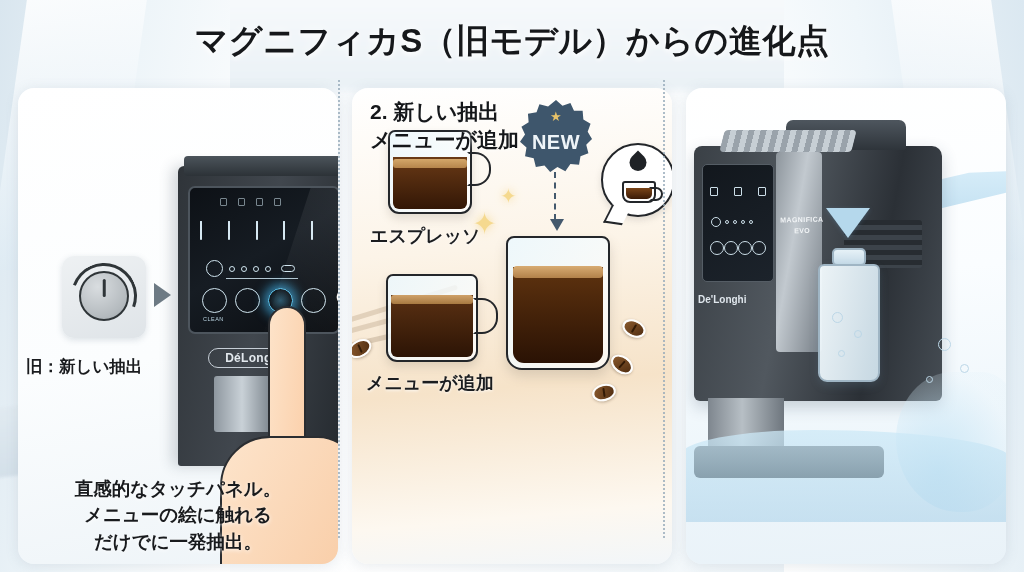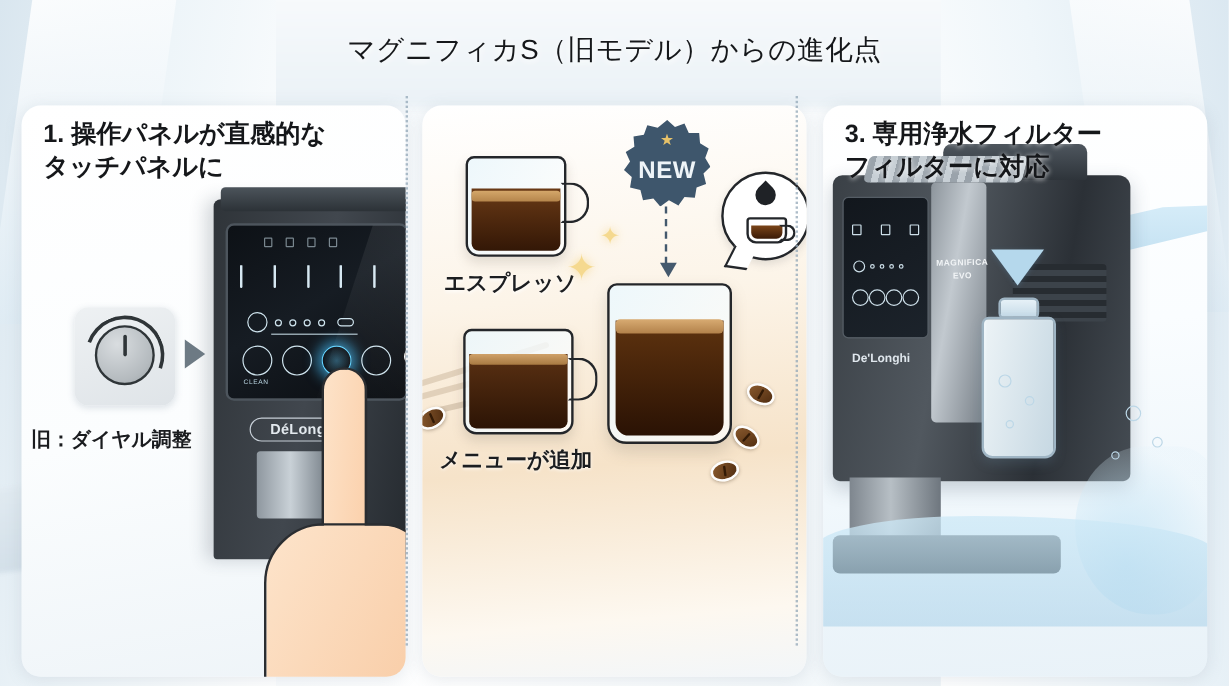--- a/index.html
+++ b/index.html
@@ -59,7 +59,7 @@
     z-index: 5;
   }
   .title {
-    font-size: 23px; font-weight: normal; color: #16181b;
+    font-size: 33px; font-weight: bold; color: #16181b;
     letter-spacing: .5px;
     text-shadow: 0 2px 5px rgba(255,255,255,.95), 0 0 12px rgba(255,255,255,.9);
     white-space: nowrap;

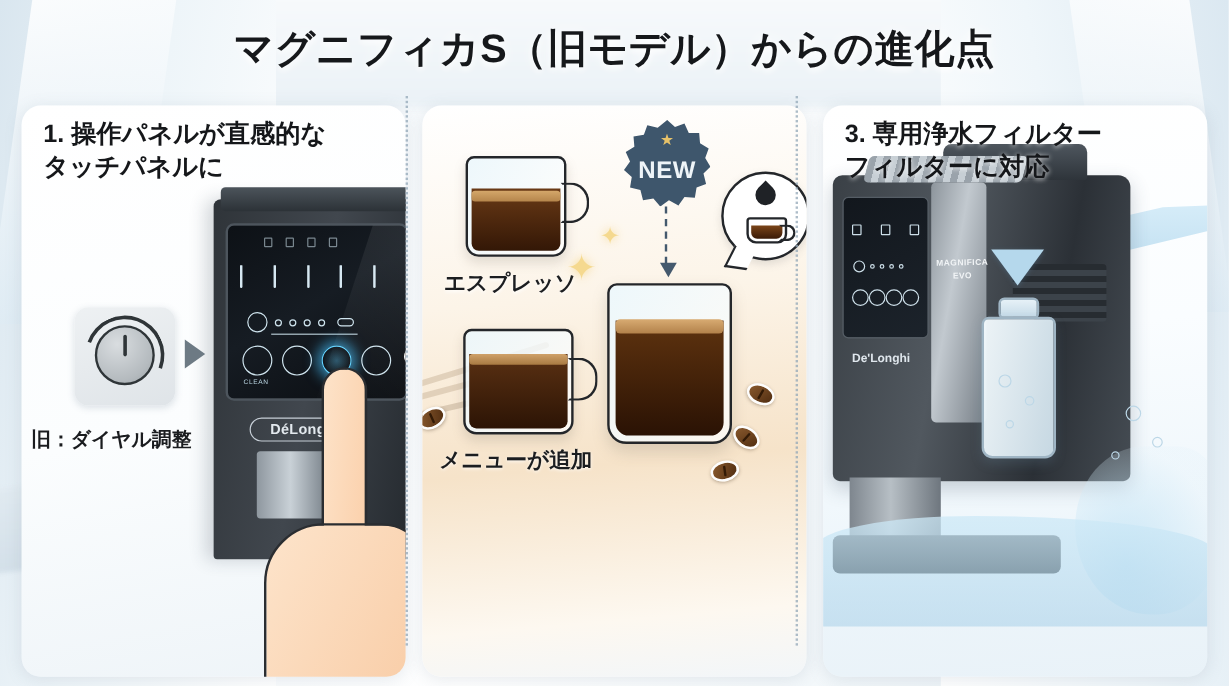--- a/index.html
+++ b/index.html
@@ -449,8 +449,6 @@
 
       </div>
 
-      <div class="panel-heading">1. 操作パネルが直感的な
-    タッチパネルに</div>
     </div>
 
     <div class="panel warm">

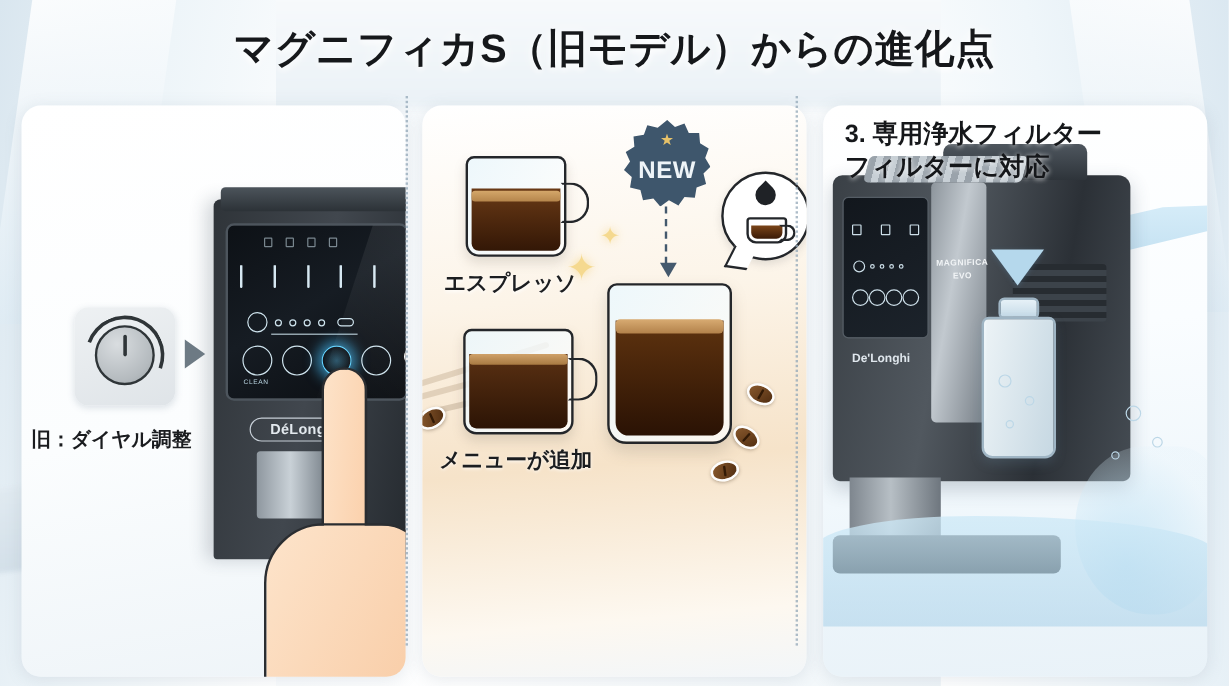--- a/index.html
+++ b/index.html
@@ -497,6 +497,8 @@
         <div class="bean" style="left:240px; top:296px; transform:rotate(-14deg);"></div>
       </div>
 
+      <div class="panel-heading">2. 新しい抽出
+    メニューが追加</div>
     </div>
 
     <div class="panel cool">

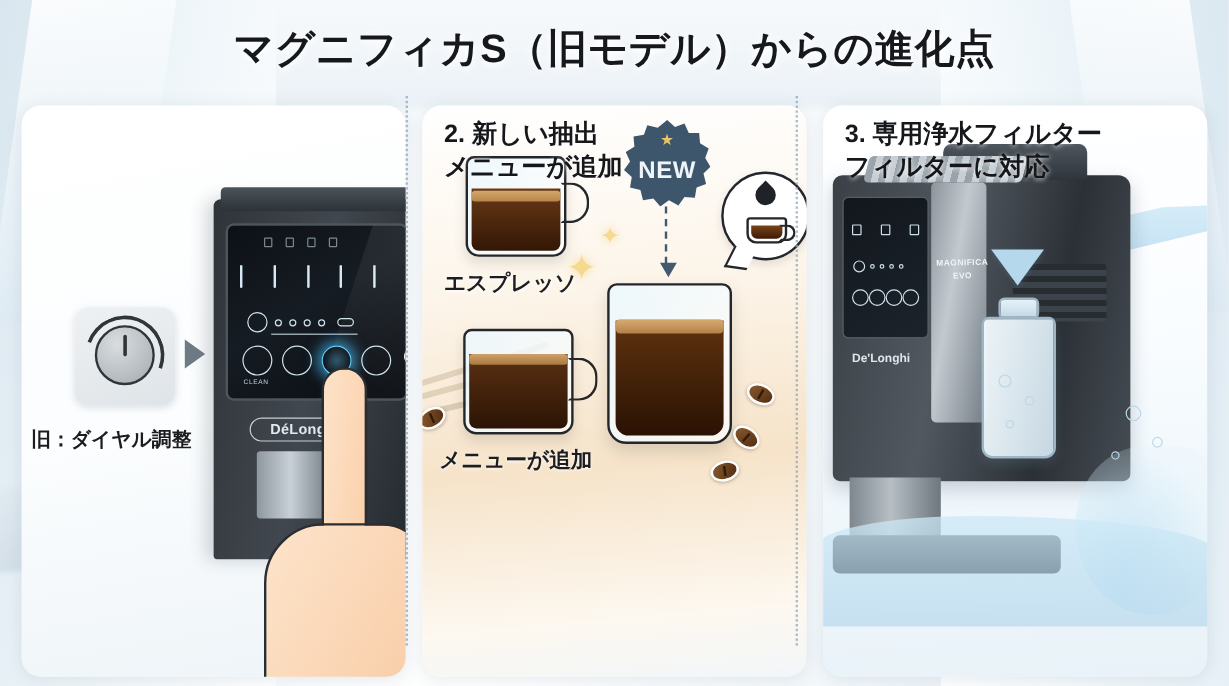--- a/index.html
+++ b/index.html
@@ -553,8 +553,6 @@
         <div class="water-pool"></div>
       </div>
 
-      <div class="panel-heading">3. 専用浄水フィルター
-    フィルターに対応</div>
     </div>
   </div>
 

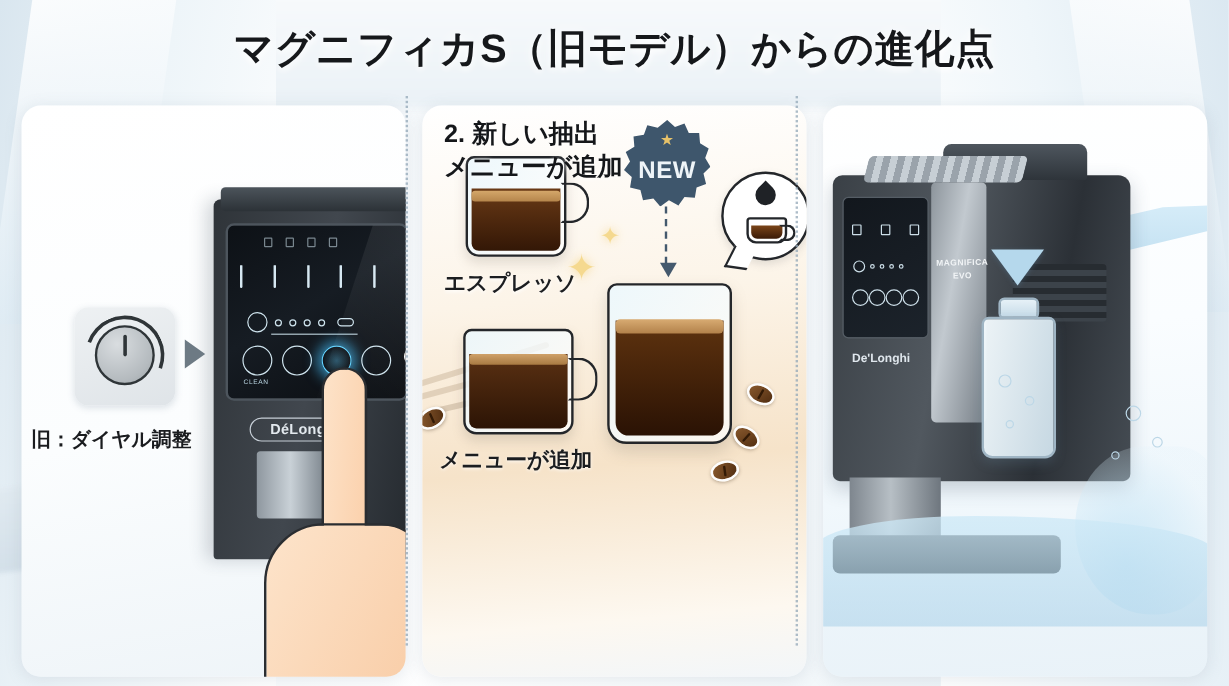--- a/index.html
+++ b/index.html
@@ -321,7 +321,7 @@
   .p3-sld .d { width: 4px; height: 4px; border: 1px solid #cddfe9; border-radius: 50%;}
   .p3-btns { position:absolute; left: 7px; top: 76px; right: 7px; display:flex; justify-content:space-between;}
   .p3-btns b { width: 14px; height: 14px; border: 1.1px solid #cddfe9; border-radius: 50%; display:block;}
-  .logo3 { position:absolute; left: 16px; top: 148px; font-size: 10px; color: #dfe6ec; font-weight: bold;}
+  .logo3 { position:absolute; left: 4px; top: 148px; font-size: 10px; color: #dfe6ec; font-weight: bold;}
   .evo-band {
     position: absolute; left: 82px; top: 6px; width: 46px; height: 200px;
     background: linear-gradient(100deg,#8d959c,#c2c9cf 40%,#757d85);

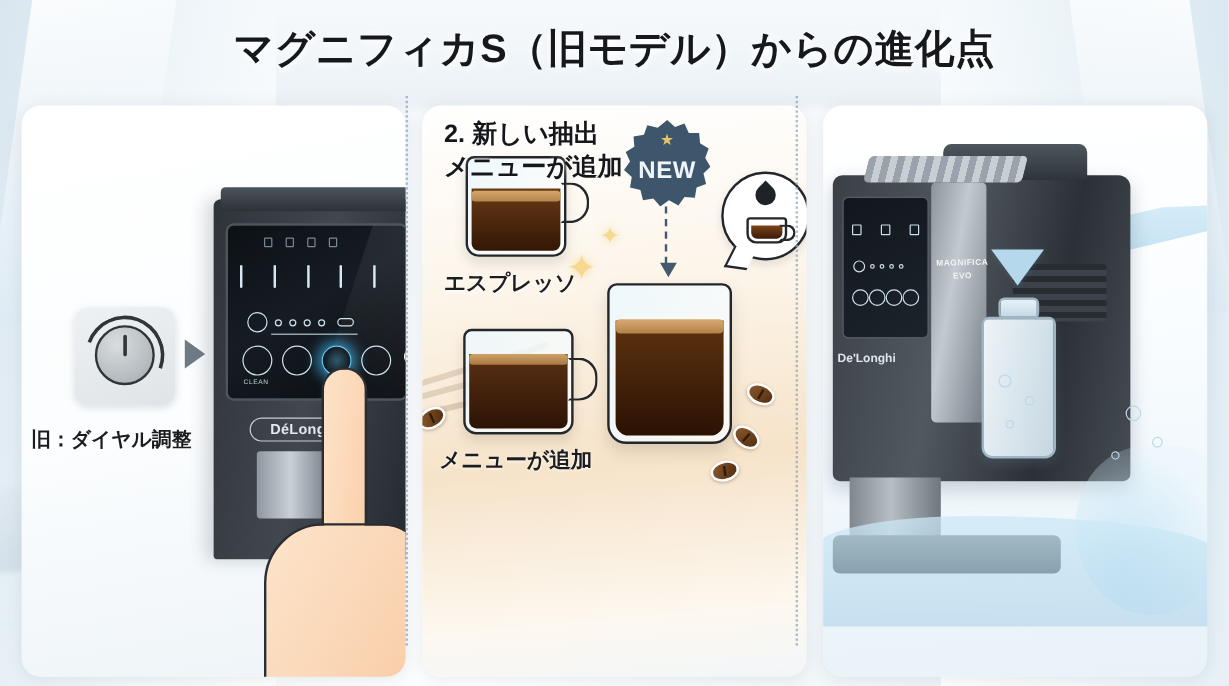--- a/index.html
+++ b/index.html
@@ -438,7 +438,7 @@
           <div class="dial"></div>
         </div>
         <div class="arrow-right"></div>
-        <div class="dial-label">旧：ダイヤル調整</div>
+        <div class="dial-label">旧：新しい抽出</div>
 
         <div class="hand">
           <div class="finger"></div>

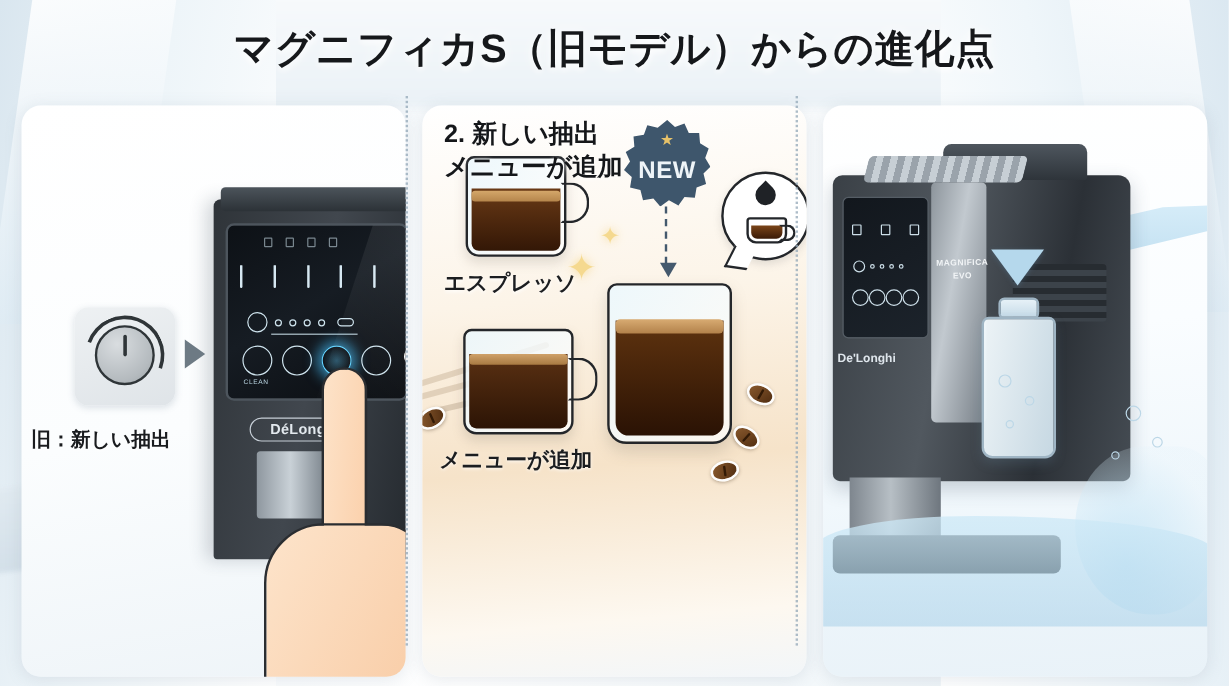--- a/index.html
+++ b/index.html
@@ -449,6 +449,9 @@
 
       </div>
 
+      <div class="panel-caption">直感的なタッチパネル。
+メニューの絵に触れる
+だけでに一発抽出。</div>
     </div>
 
     <div class="panel warm">

